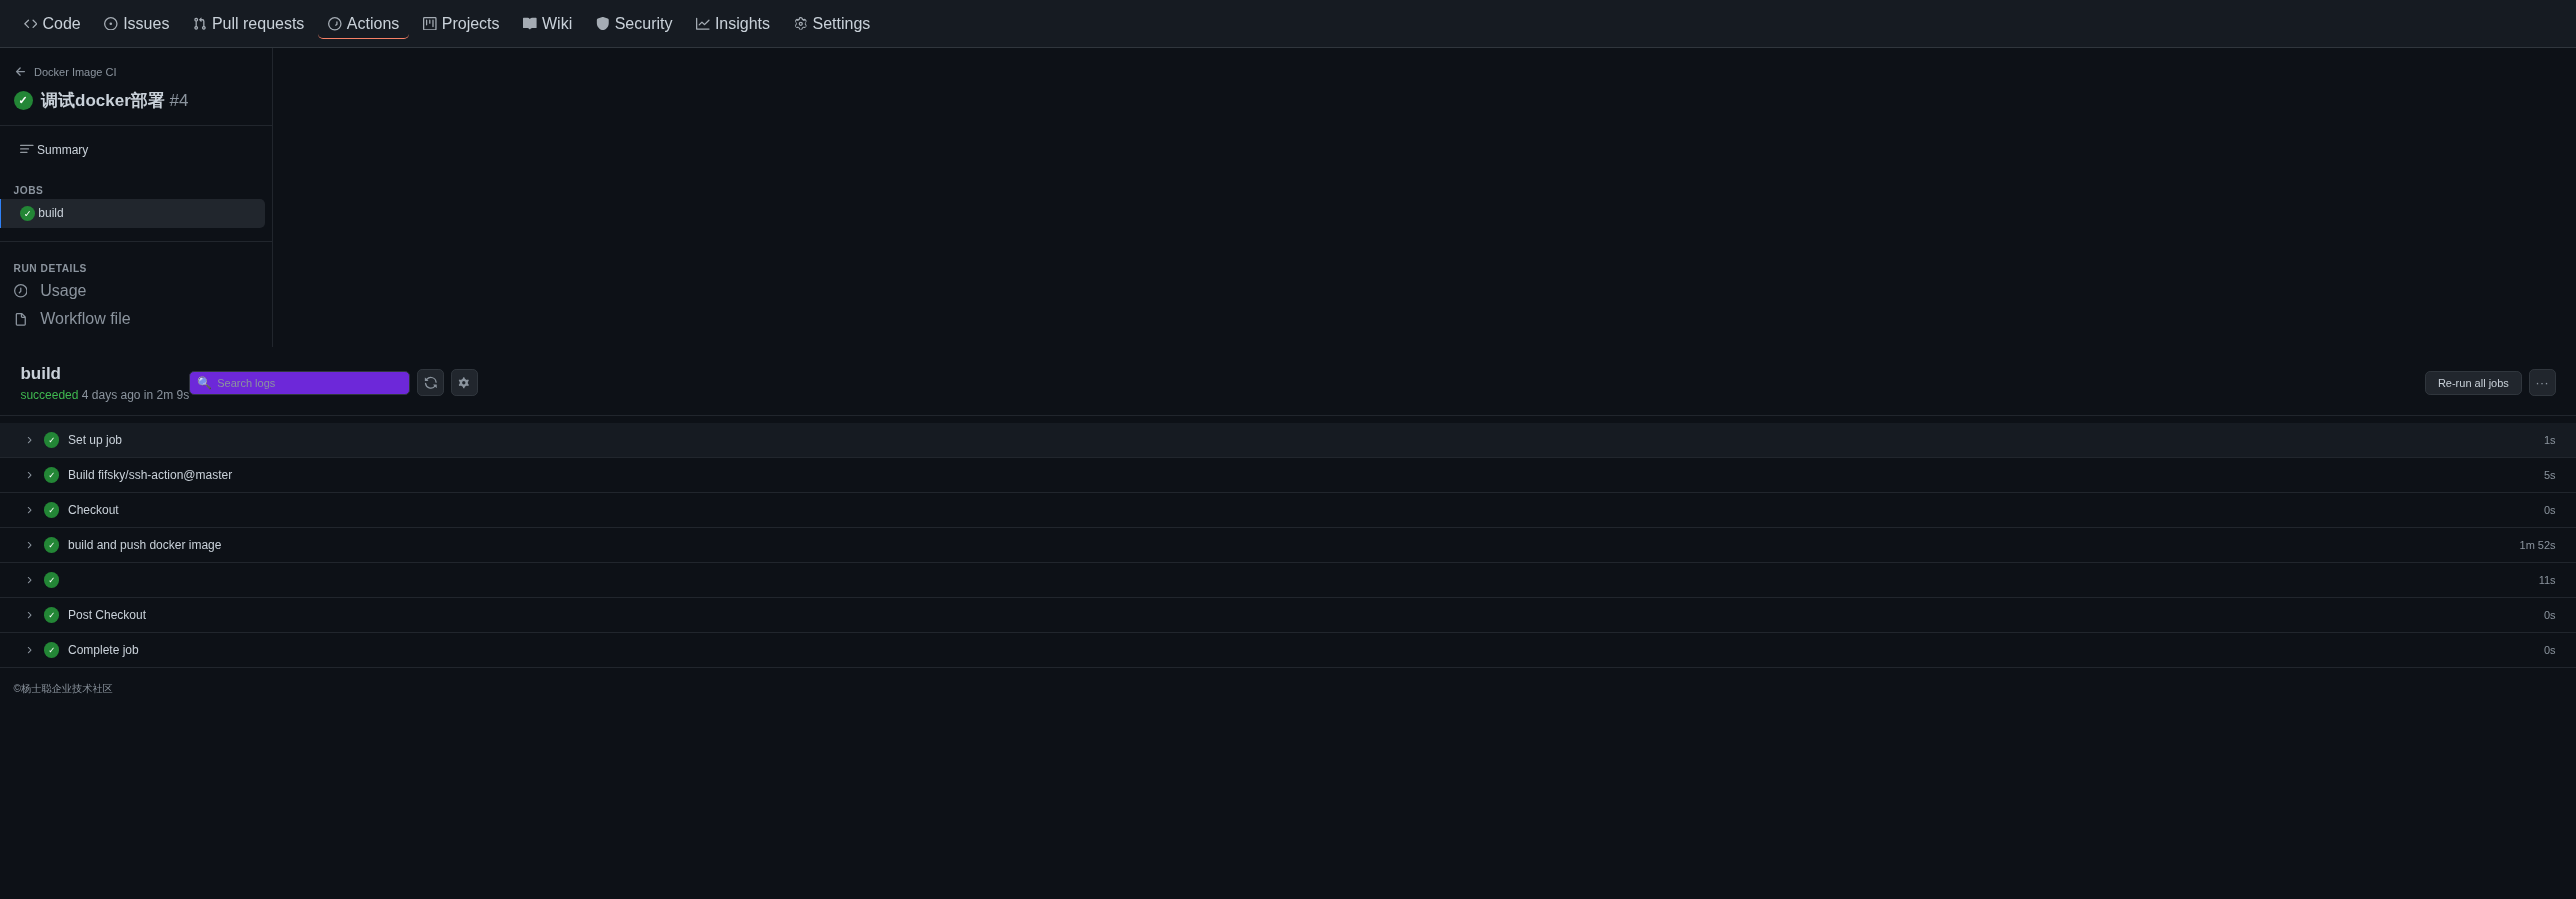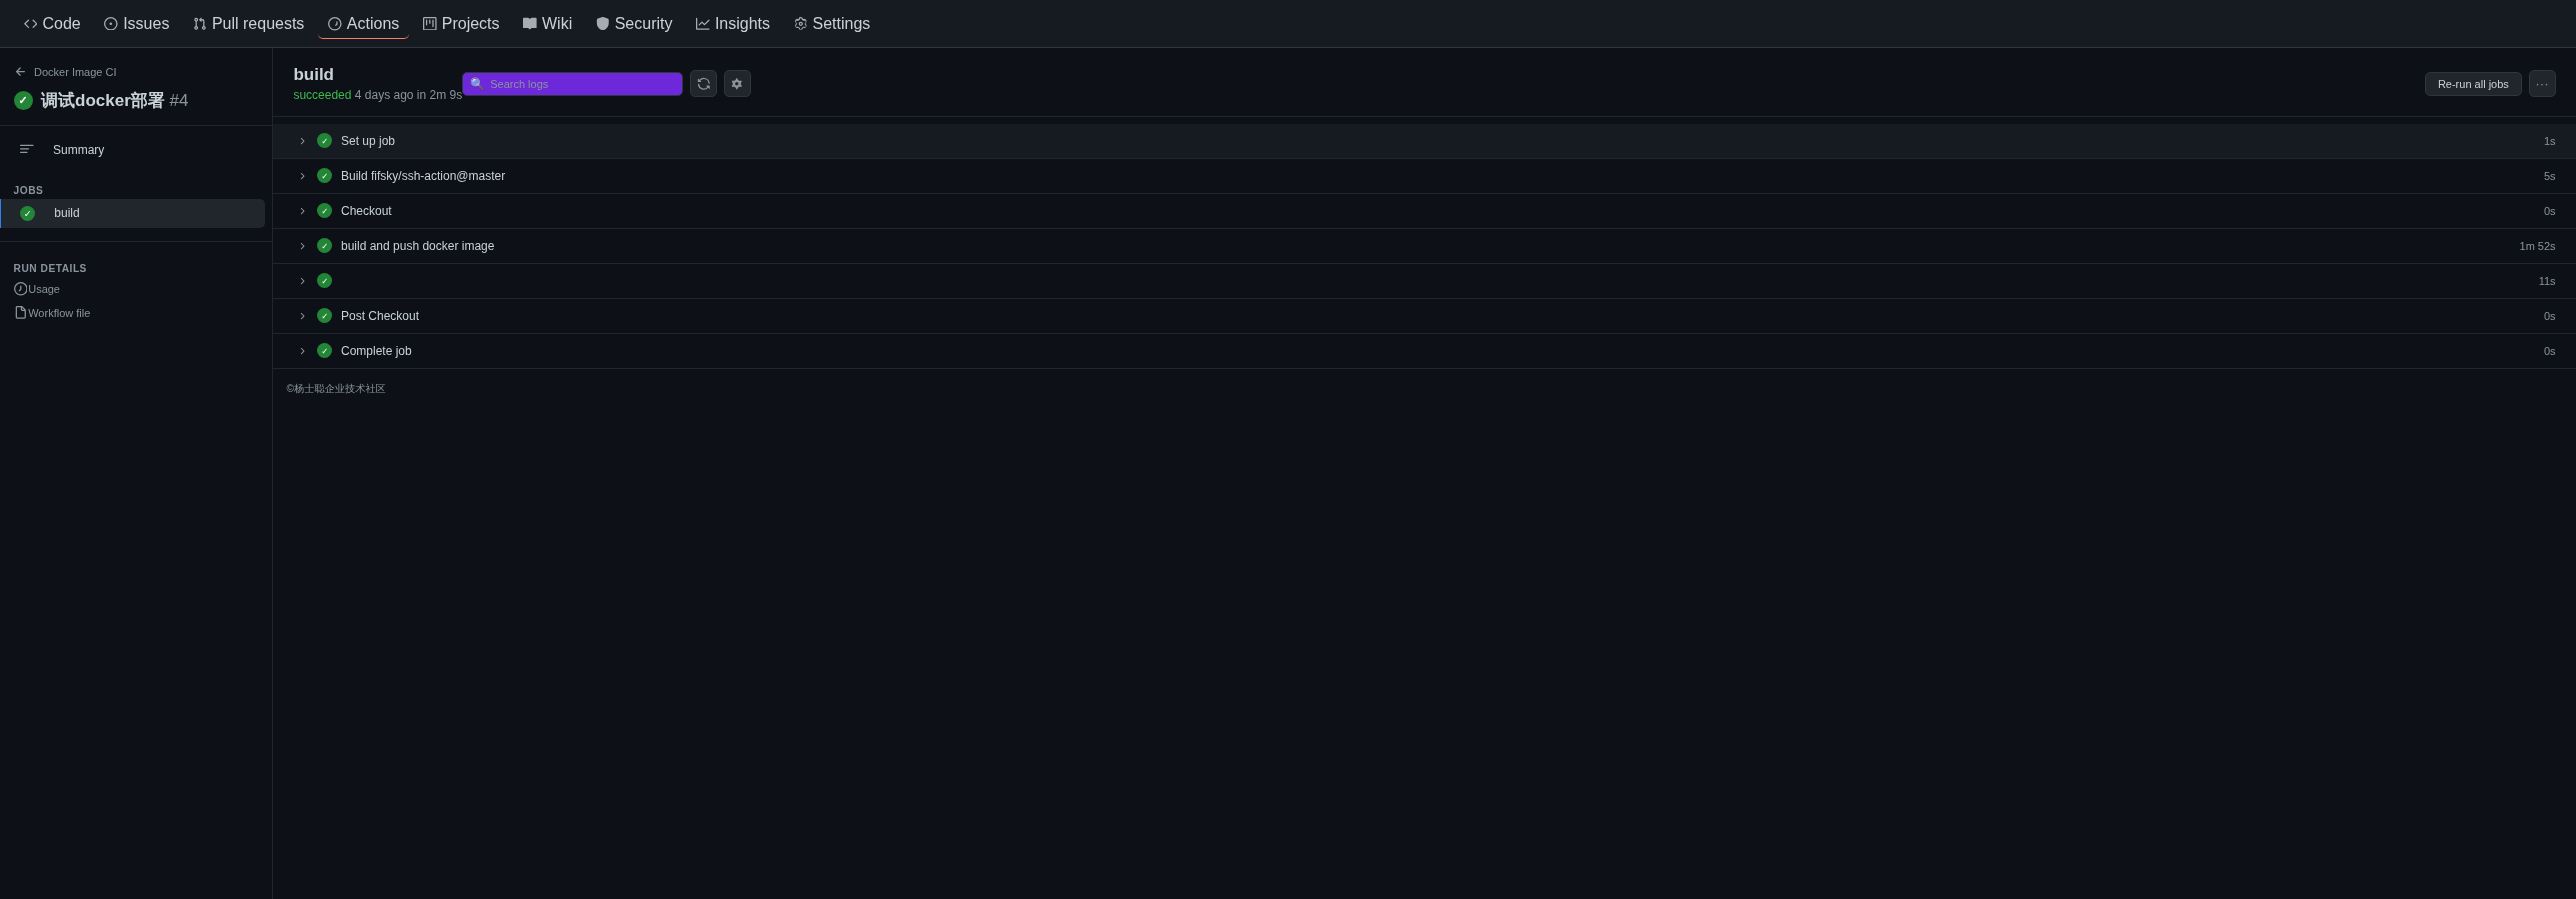--- a/index.html
+++ b/index.html
@@ -48,6 +48,7 @@
     .main-layout {
       display: flex;
       height: calc(100vh - 48px);
+      flex-direction: column;
     }
 
     

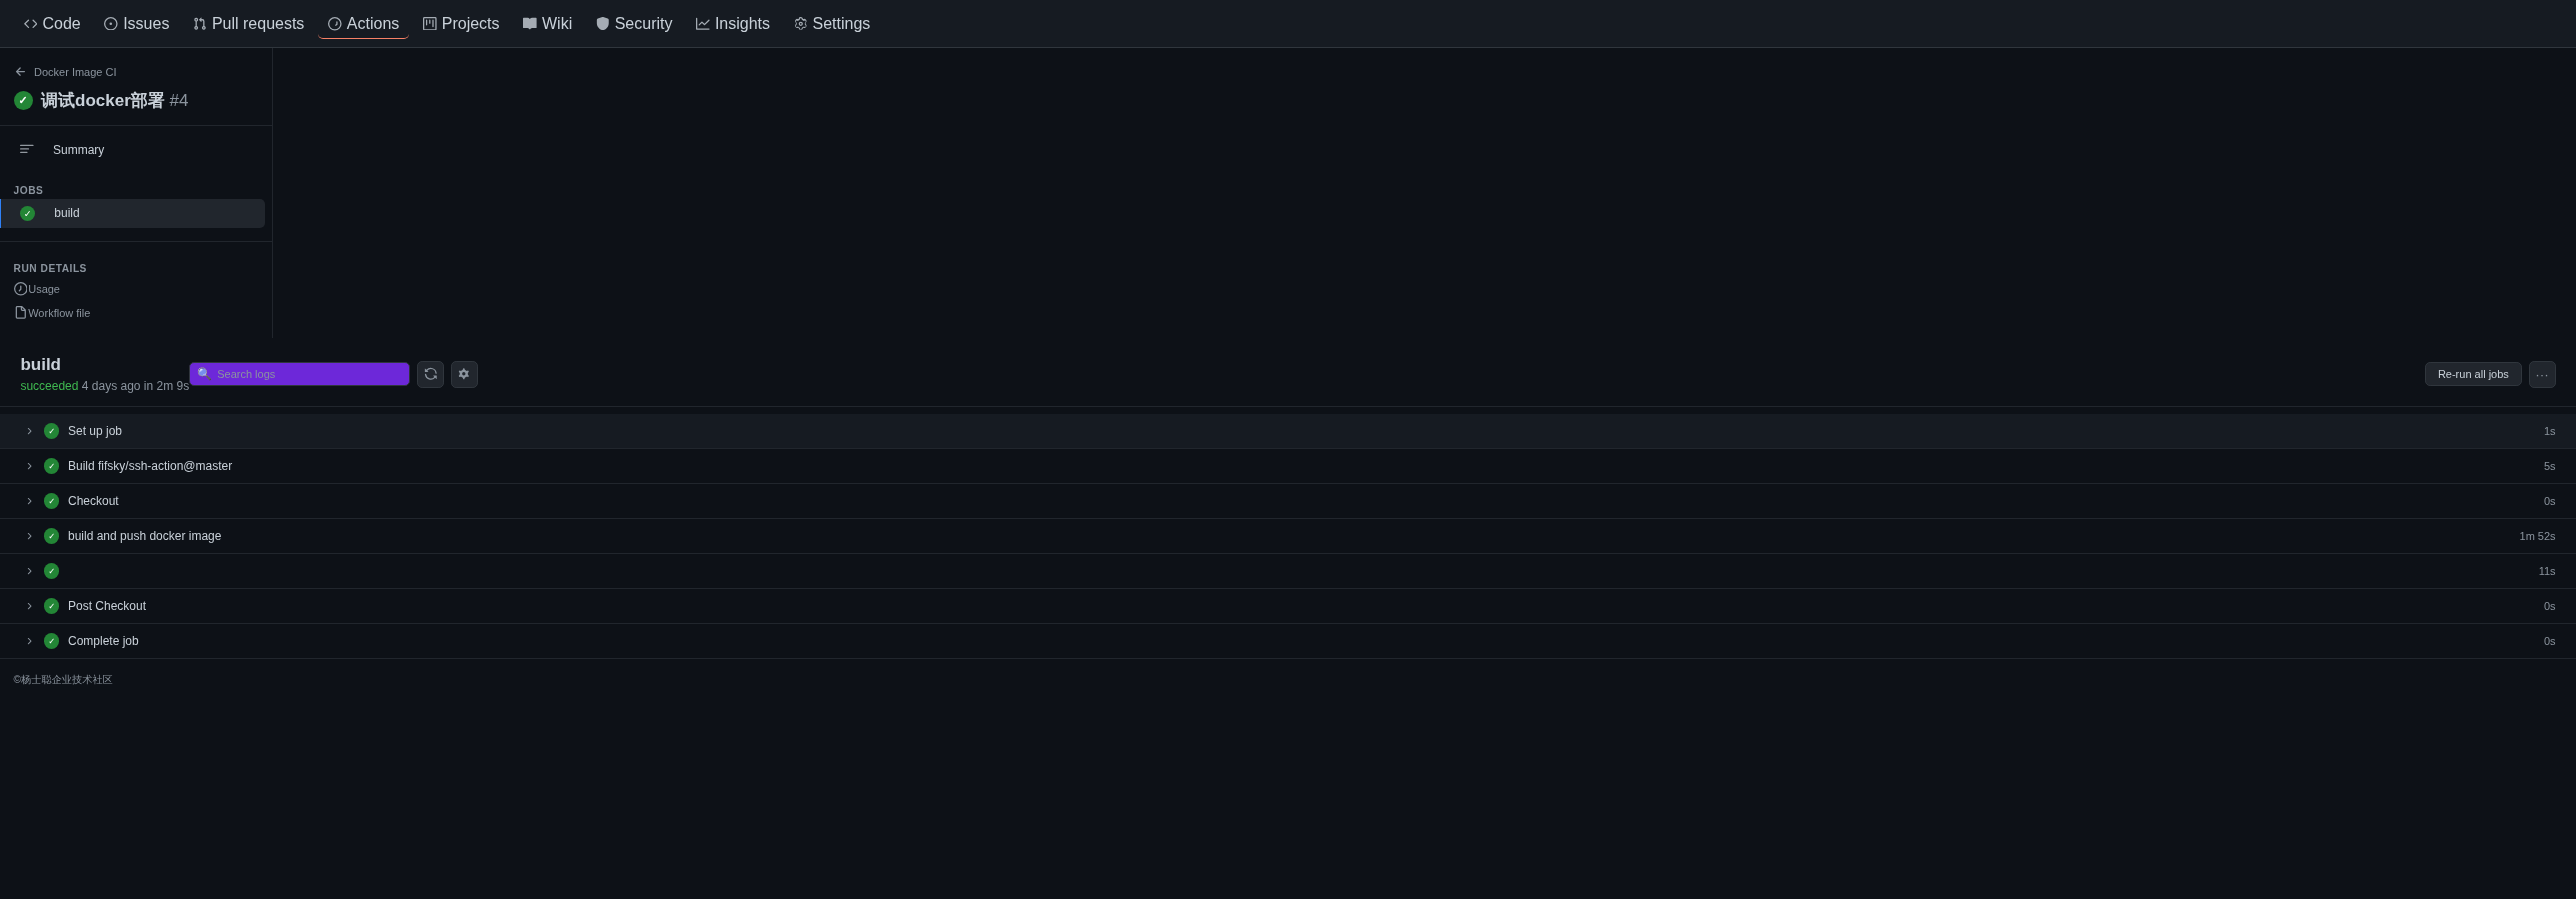--- a/index.html
+++ b/index.html
@@ -112,7 +112,7 @@
     .sidebar-item {
       display: flex;
       align-items: center;
-      gap: 19px;
+      gap: 3px;
       padding: 6.8px 13.6px;
       cursor: pointer;
       font-size: 12px;

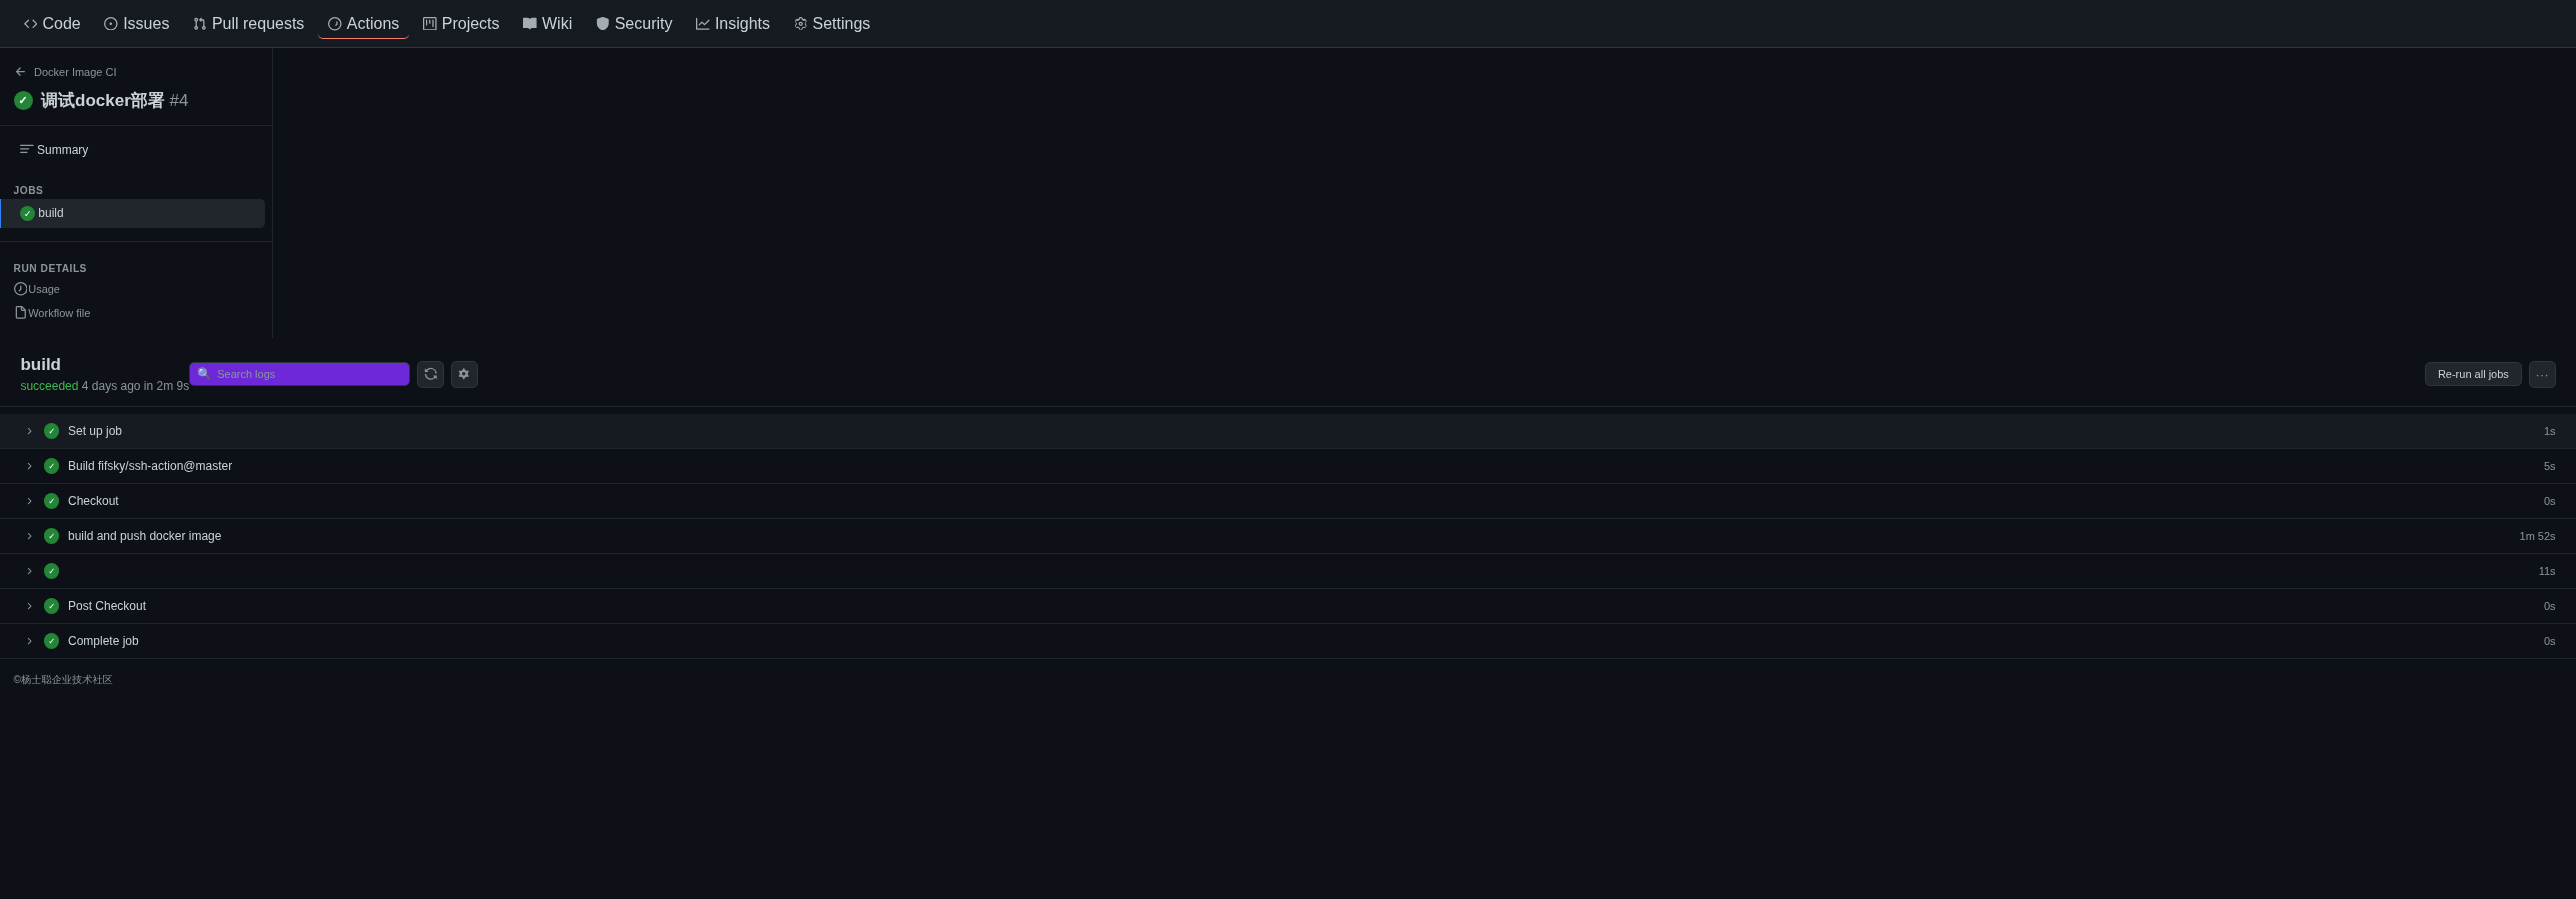--- a/index.html
+++ b/index.html
@@ -143,9 +143,9 @@
     .detail-item {
       display: flex;
       align-items: center;
-      gap: 1px;
+      gap: 13px;
       padding: 5.1px 13.6px;
-      font-size: 11px;
+      font-size: 16px;
       color: #8b949e;
       cursor: pointer;
     }

